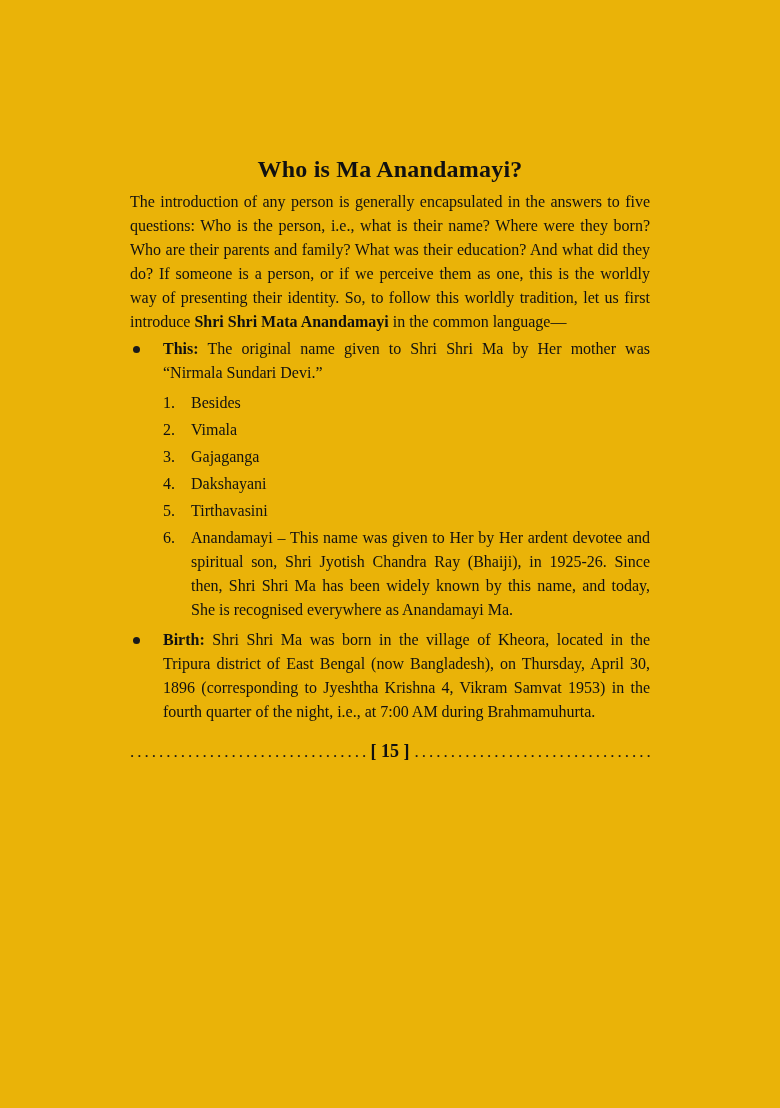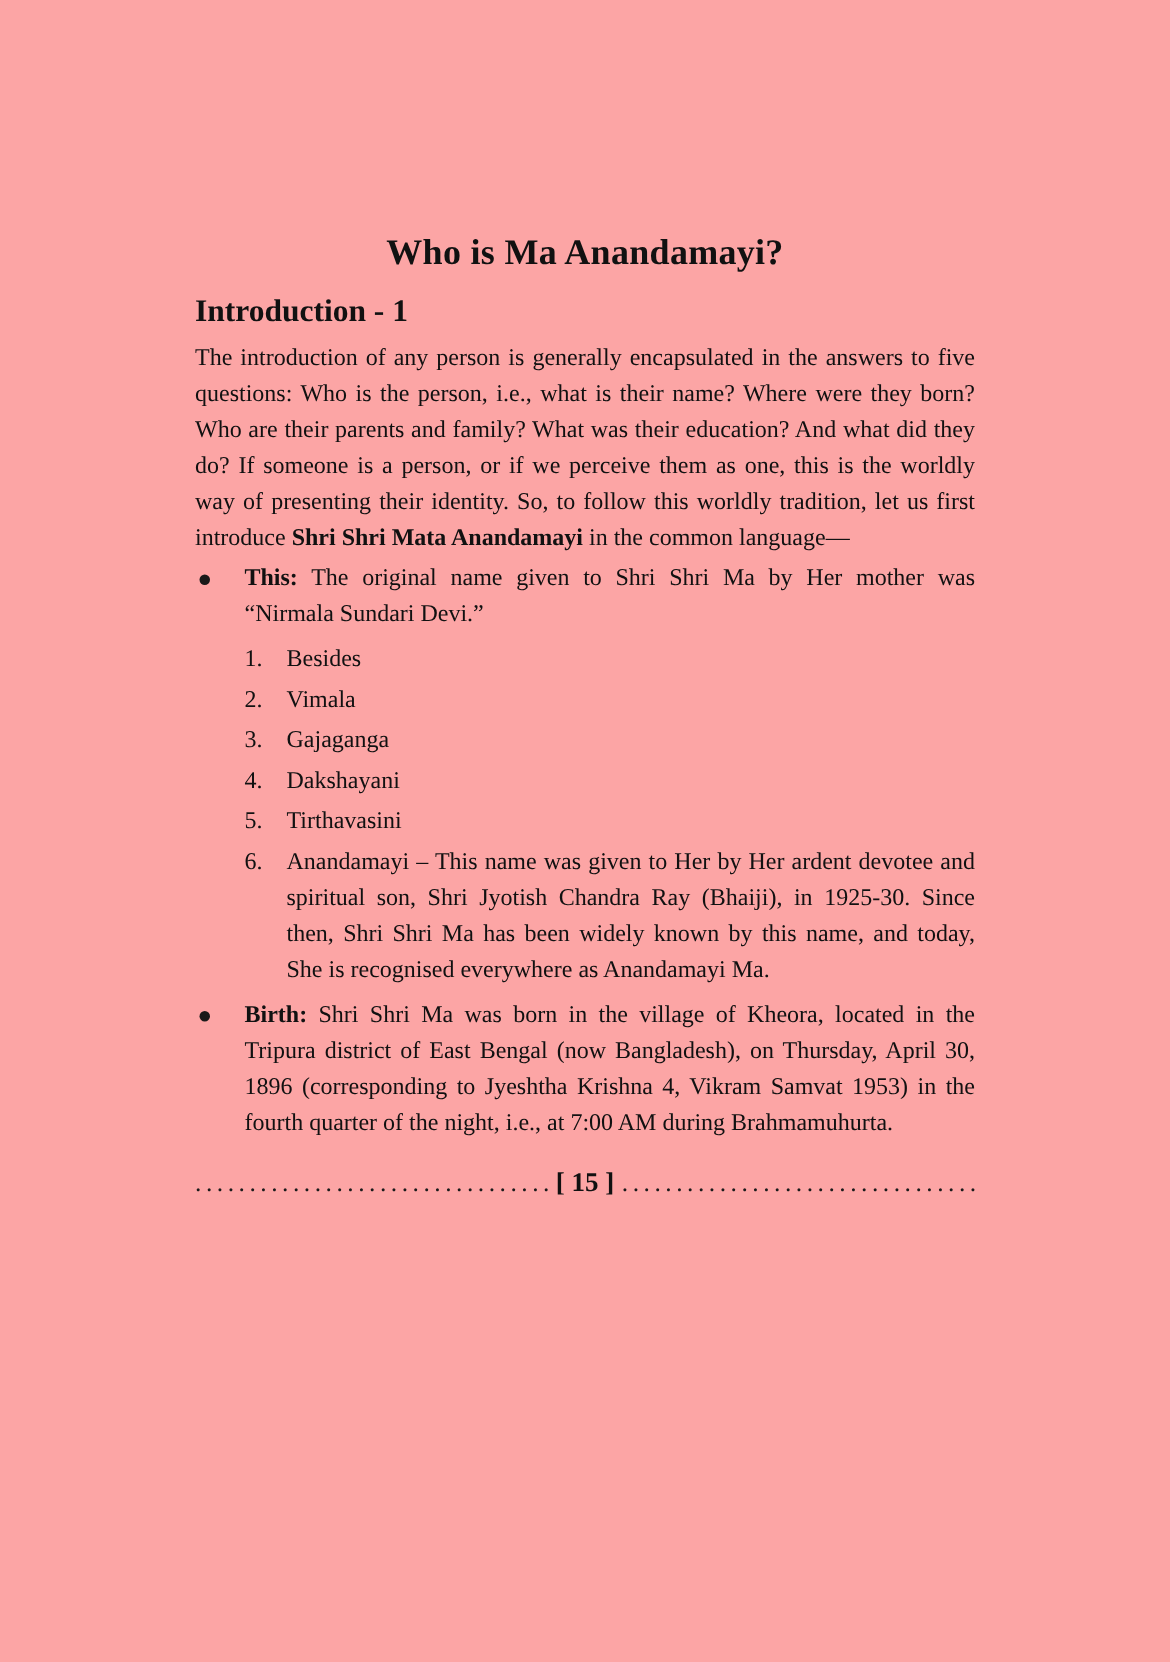--- a/index.html
+++ b/index.html
@@ -12,7 +12,7 @@
   .page {
     width: 780px;
     height: 1108px;
-    background: #fca5a5;
+    background: #eab308;
     padding: 155px 130px 0 130px;
     overflow: hidden;
   }

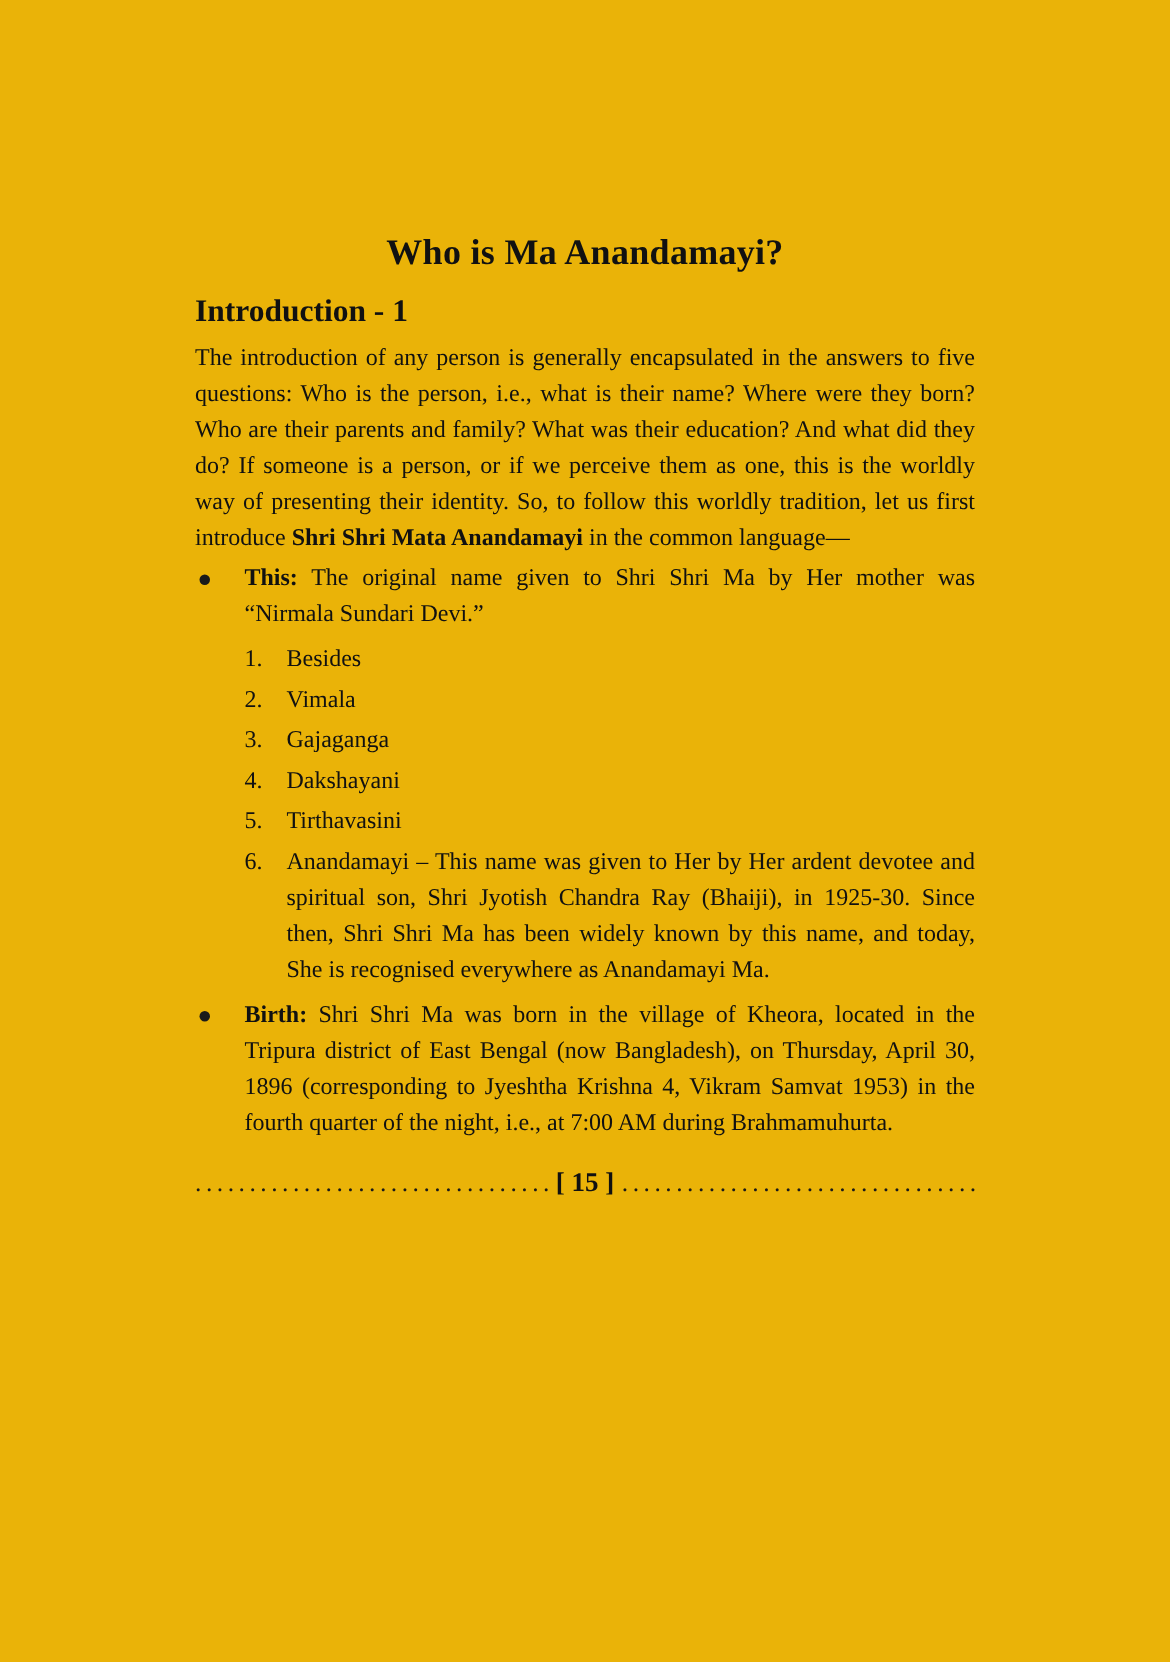--- a/index.html
+++ b/index.html
@@ -105,7 +105,6 @@
 
   <h1 class="page-title">Who is Ma Anandamayi?</h1>
 
-  <h2 class="section-heading">Introduction - 1</h2>
 
   <p class="intro body-text"><span>The introduction of any person is generally encapsulated in the answers to five questions: Who is the person, i.e., what is their name? Where were they born? Who are their parents and family? What was their education? And what did they do? If someone is a person, or if we perceive them as one, this is the worldly way of presenting their identity. So, to follow this worldly tradition, let us first introduce </span><b>Shri Shri Mata Anandamayi</b><span> in the common language—</span></p>
 

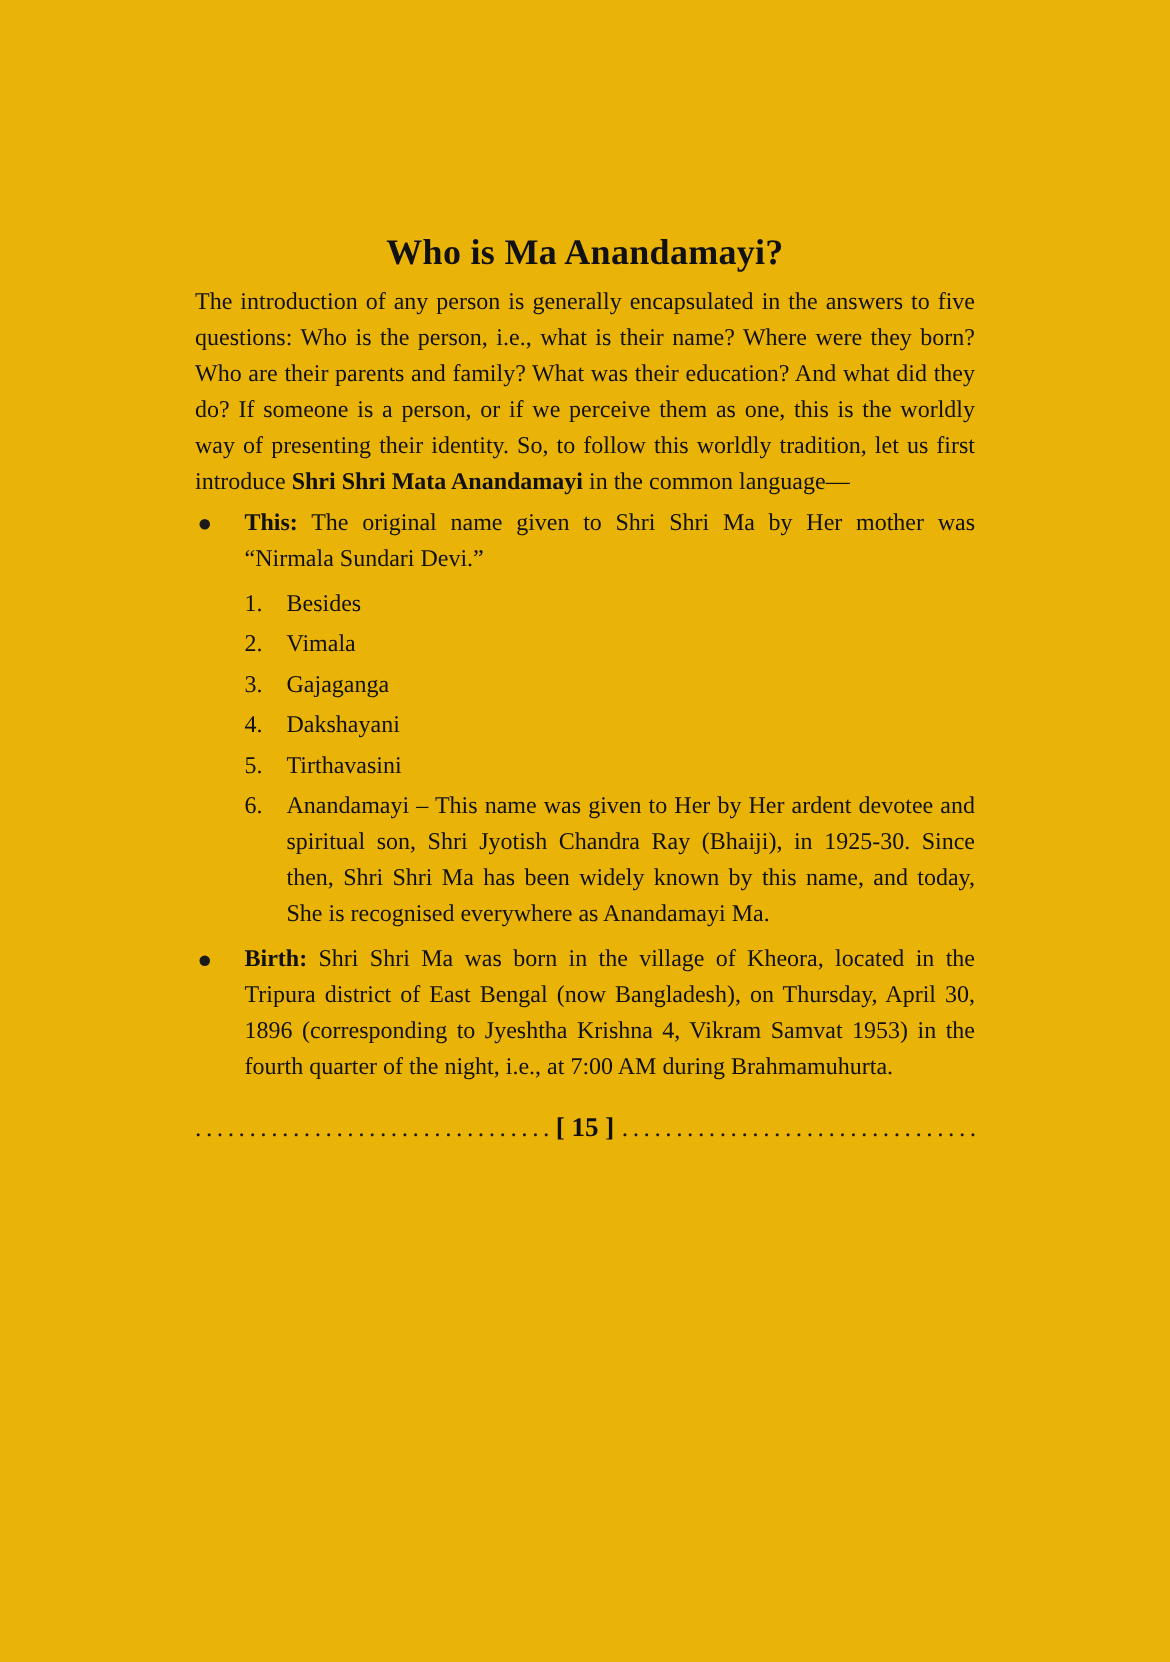--- a/index.html
+++ b/index.html
@@ -137,7 +137,7 @@
         </li>
         <li>
           <span class="num">6.</span>
-          <span class="num-text">Anandamayi – This name was given to Her by Her ardent devotee and spiritual son, Shri Jyotish Chandra Ray (Bhaiji), in 1925-30. Since then, Shri Shri Ma has been widely known by this name, and today, She is recognised everywhere as Anandamayi Ma.</span>
+          <span class="num-text">Anandamayi – This name was given to Her by Her ardent devotee and spiritual son, Shri Jyotish Chandra Ray (Bhaiji), in 1925-26. Since then, Shri Shri Ma has been widely known by this name, and today, She is recognised everywhere as Anandamayi Ma.</span>
         </li>
       </ol>
     </div>

